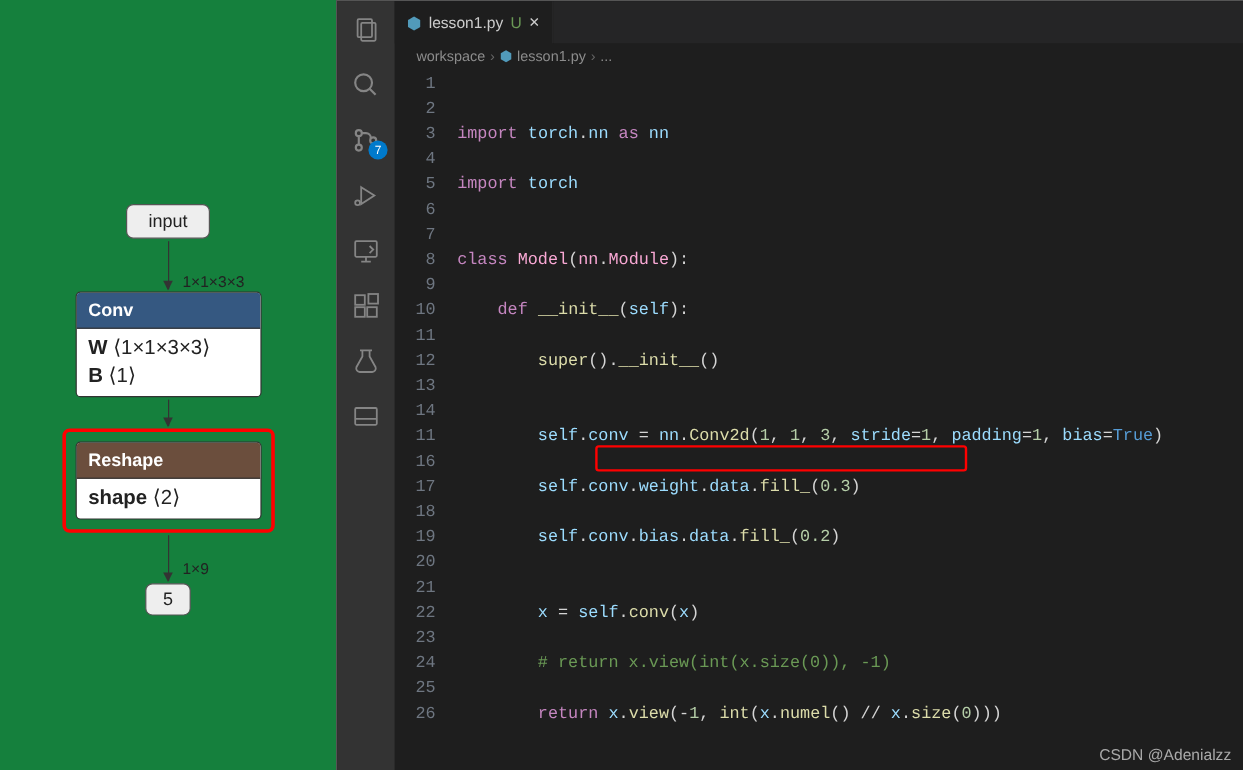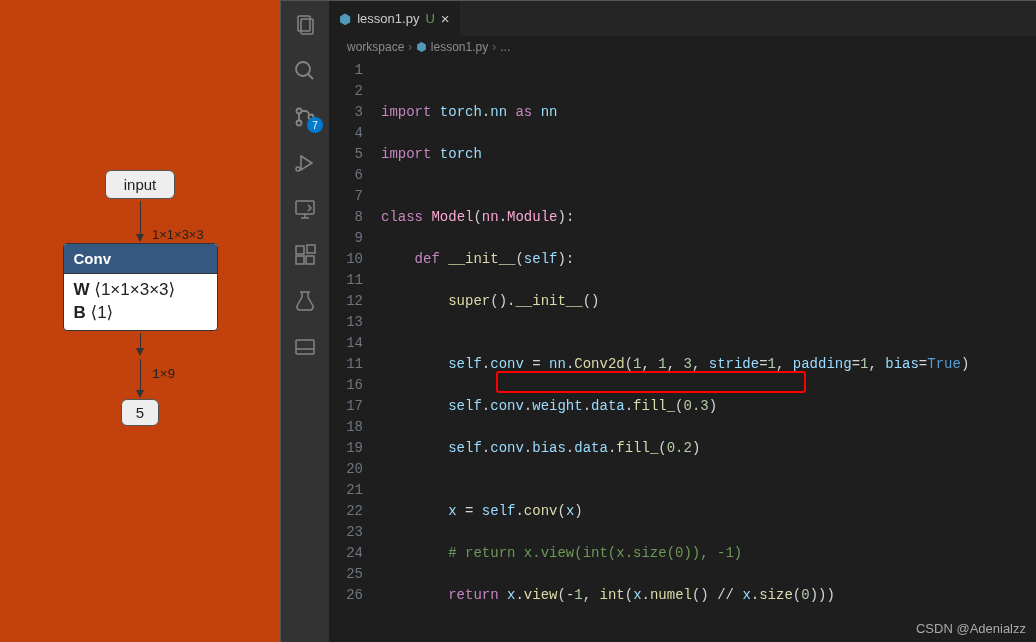--- a/index.html
+++ b/index.html
@@ -15,7 +15,7 @@
     
     .diagram-panel {
       width: 280px;
-      background: #c2410c;
+      background: #15803d;
       position: relative;
       padding-top: 170px;
     }

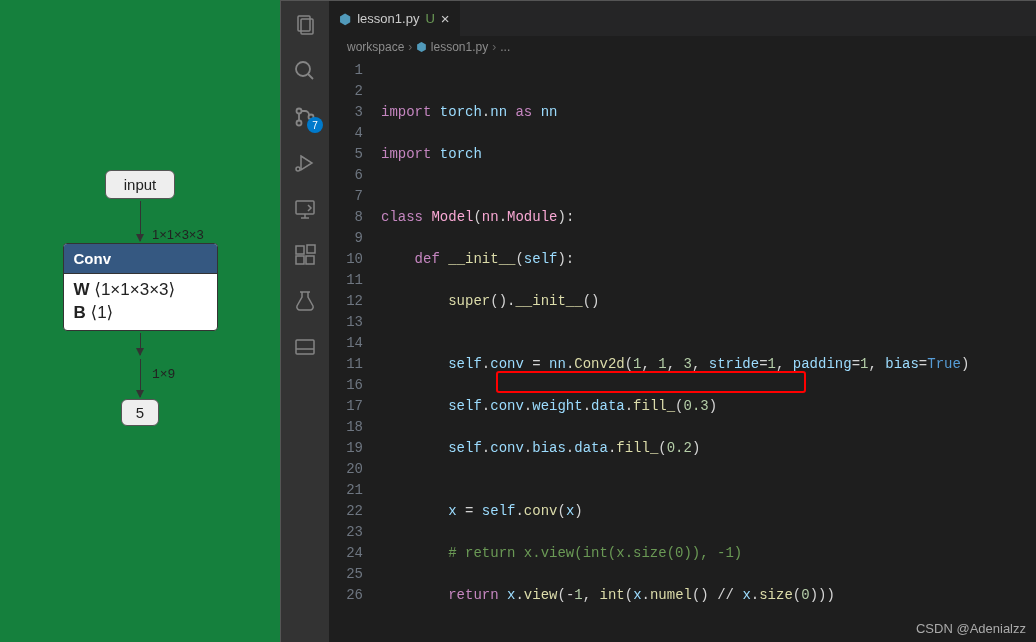--- a/index.html
+++ b/index.html
@@ -274,6 +274,14 @@
 
     <div class="arrow-down" style="height:22px;"></div>
 
+    <div class="highlight-box">
+      <div class="op-box">
+        <div class="op-header reshape-header">Reshape</div>
+        <div class="op-params">
+          <div><b>shape</b> <span>⟨2⟩</span></div>
+        </div>
+      </div>
+    </div>
 
     <div style="position:relative;">
       <div class="arrow-down" style="height:38px;"></div>

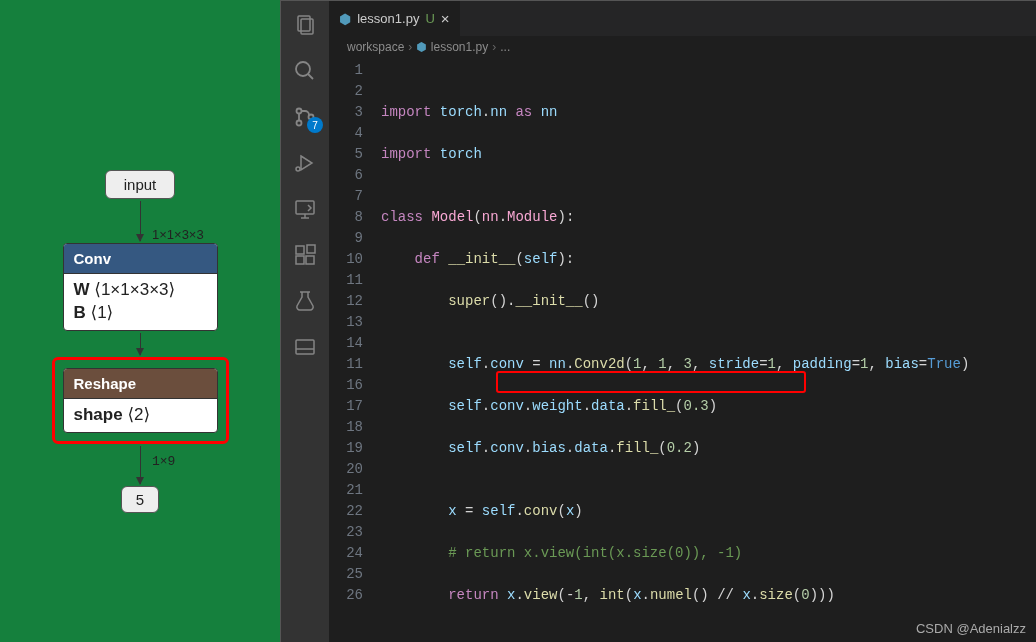--- a/index.html
+++ b/index.html
@@ -285,7 +285,7 @@
 
     <div style="position:relative;">
       <div class="arrow-down" style="height:38px;"></div>
-      <div class="edge-label" style="top:10px;font-family:Liberation Mono, monospace;">1×9</div>
+      <div class="edge-label" style="top:22px;">1×9</div>
     </div>
 
     <div class="node output-node">5</div>

